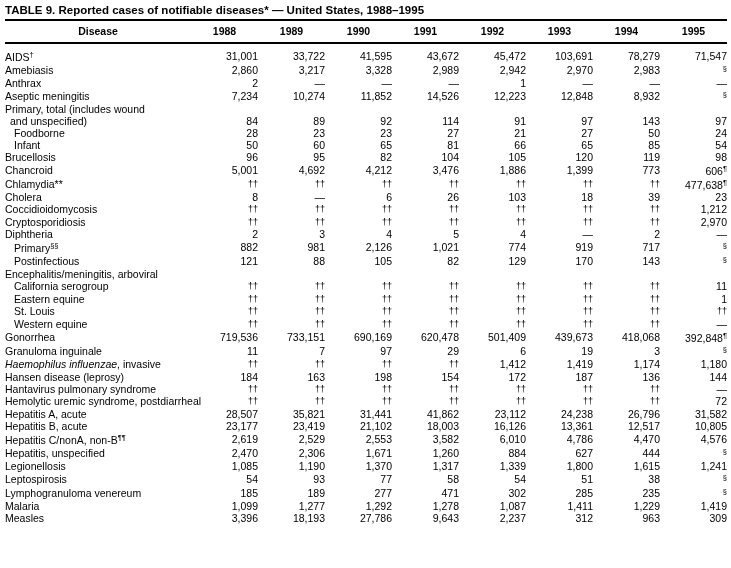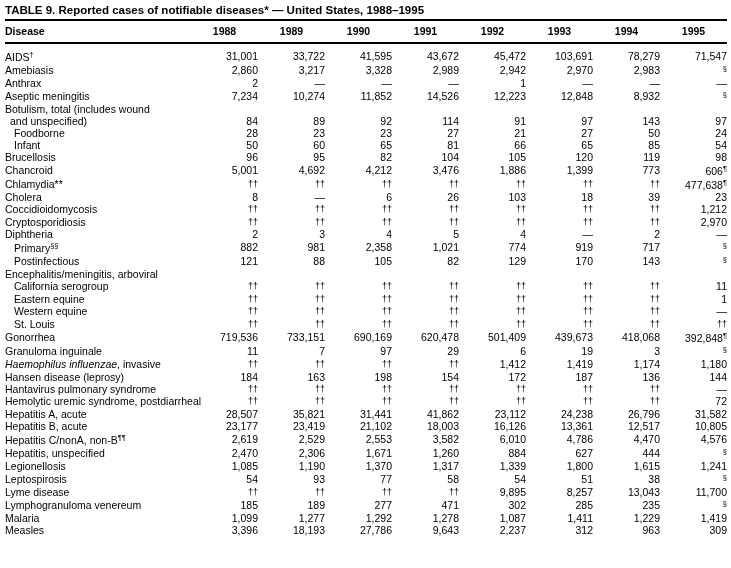--- a/index.html
+++ b/index.html
@@ -40,7 +40,7 @@
     padding: 4px 0 5px 0;
     white-space: nowrap;
   }
-  thead th.disease { text-align: left; margin-left: 29px; }
+  thead th.disease { text-align: center; margin-left: 29px; }
   tbody td {
     font-size: 10.5px;
     line-height: 12px;

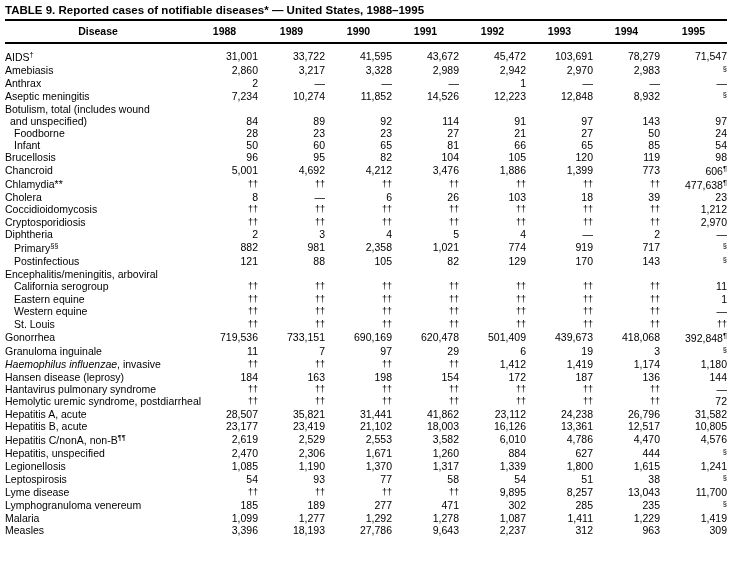--- a/index.html
+++ b/index.html
@@ -141,7 +141,7 @@
           <td><span class="sup">§</span></td>
         </tr>
         <tr>
-          <td class="disease">Botulism, total (includes wound</td>
+          <td class="disease">Primary, total (includes wound</td>
           <td></td>
           <td></td>
           <td></td>

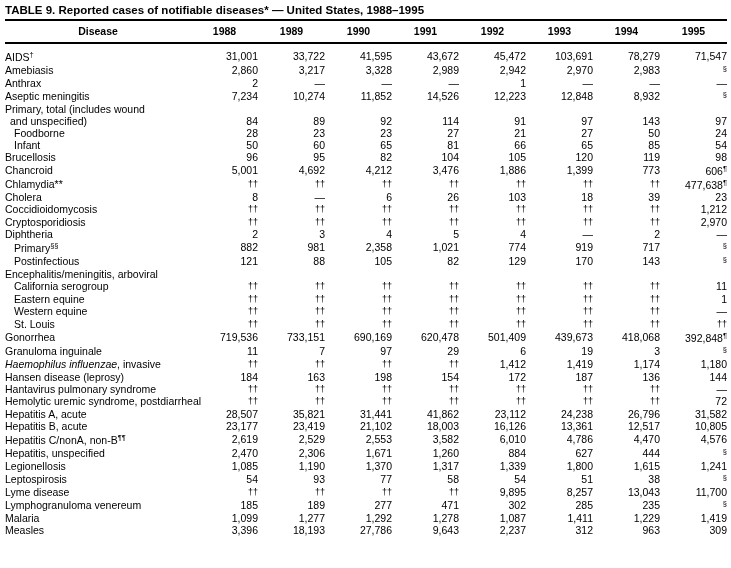--- a/index.html
+++ b/index.html
@@ -265,7 +265,7 @@
           <td class="disease ind2"><span>Primary</span><span class="sup">§§</span></td>
           <td>882</td>
           <td>981</td>
-          <td>2,358</td>
+          <td>2,126</td>
           <td>1,021</td>
           <td>774</td>
           <td>919</td>

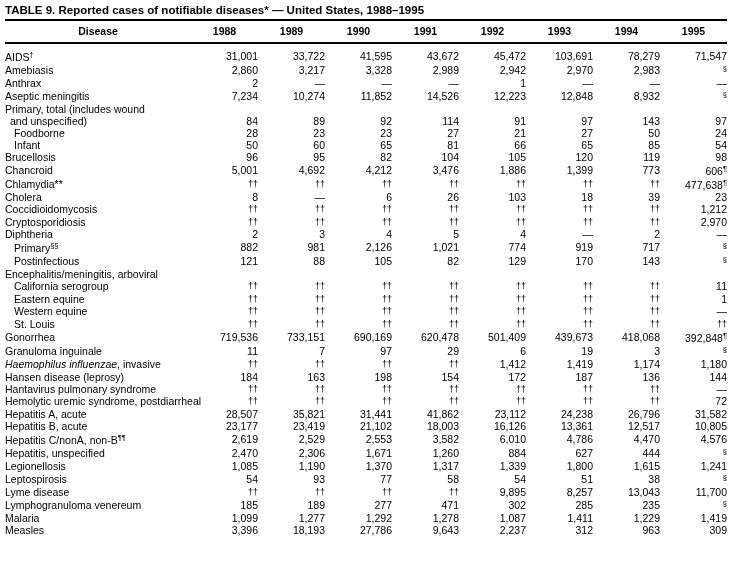--- a/index.html
+++ b/index.html
@@ -317,6 +317,17 @@
           <td>1</td>
         </tr>
         <tr>
+          <td class="disease ind2">St. Louis</td>
+          <td><span class="dd">††</span></td>
+          <td><span class="dd">††</span></td>
+          <td><span class="dd">††</span></td>
+          <td><span class="dd">††</span></td>
+          <td><span class="dd">††</span></td>
+          <td><span class="dd">††</span></td>
+          <td><span class="dd">††</span></td>
+          <td><span class="dd">††</span></td>
+        </tr>
+        <tr>
           <td class="disease ind2">Western equine</td>
           <td><span class="dd">††</span></td>
           <td><span class="dd">††</span></td>
@@ -326,17 +337,6 @@
           <td><span class="dd">††</span></td>
           <td><span class="dd">††</span></td>
           <td>—</td>
-        </tr>
-        <tr>
-          <td class="disease ind2">St. Louis</td>
-          <td><span class="dd">††</span></td>
-          <td><span class="dd">††</span></td>
-          <td><span class="dd">††</span></td>
-          <td><span class="dd">††</span></td>
-          <td><span class="dd">††</span></td>
-          <td><span class="dd">††</span></td>
-          <td><span class="dd">††</span></td>
-          <td><span class="dd">††</span></td>
         </tr>
         <tr>
           <td class="disease">Gonorrhea</td>

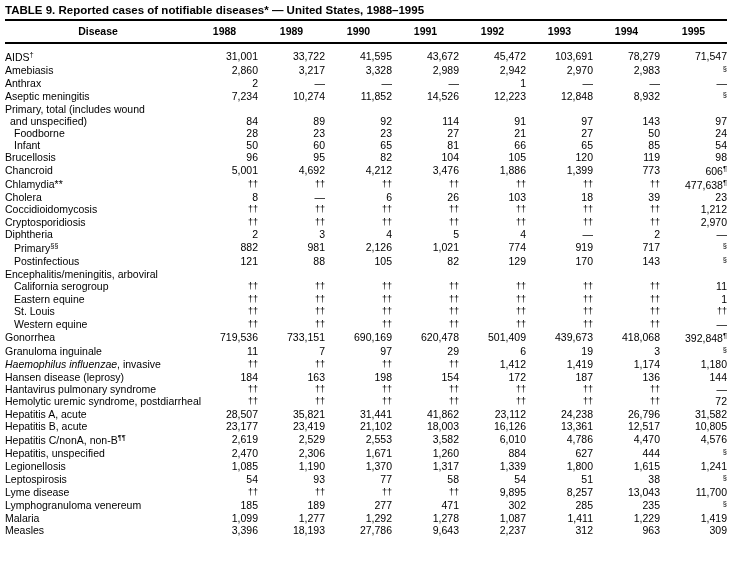--- a/index.html
+++ b/index.html
@@ -471,17 +471,6 @@
           <td><span class="sup">§</span></td>
         </tr>
         <tr>
-          <td class="disease">Lyme disease</td>
-          <td><span class="dd">††</span></td>
-          <td><span class="dd">††</span></td>
-          <td><span class="dd">††</span></td>
-          <td><span class="dd">††</span></td>
-          <td>9,895</td>
-          <td>8,257</td>
-          <td>13,043</td>
-          <td>11,700</td>
-        </tr>
-        <tr>
           <td class="disease">Lymphogranuloma venereum</td>
           <td>185</td>
           <td>189</td>

